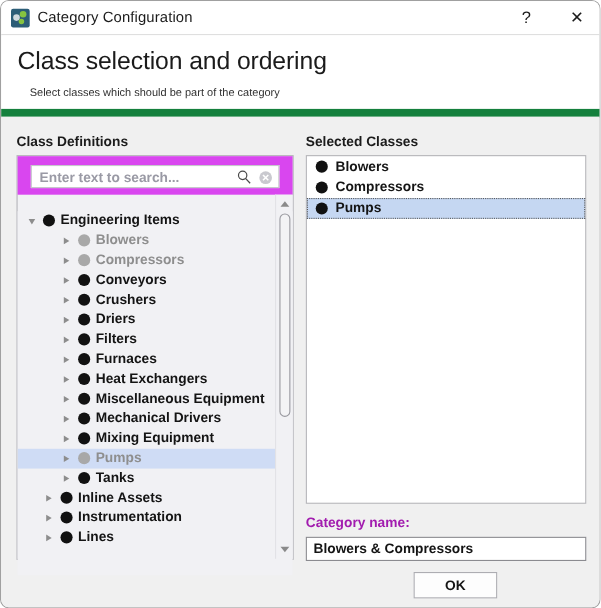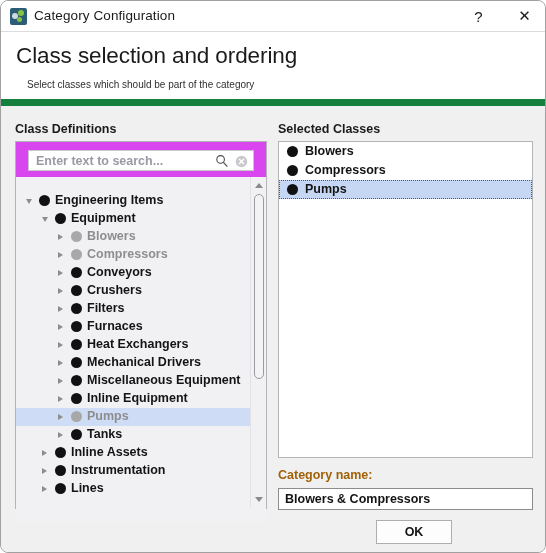--- a/index.html
+++ b/index.html
@@ -376,11 +376,6 @@
               <div class="twisty expanded" style="left: 10px;"></div>
               <div class="bullet" style="left: 23px;"></div>
               <div class="tree-label" style="left: 39px;">Engineering Items</div>
-            </div>
-            <div class="tree-row">
-              <div class="twisty expanded" style="left: 26px;"></div>
-              <div class="bullet" style="left: 39px;"></div>
-              <div class="tree-label" style="left: 55px;">Equipment</div>
             </div>
             <div class="tree-row">
               <div class="twisty collapsed" style="left: 42px;"></div>

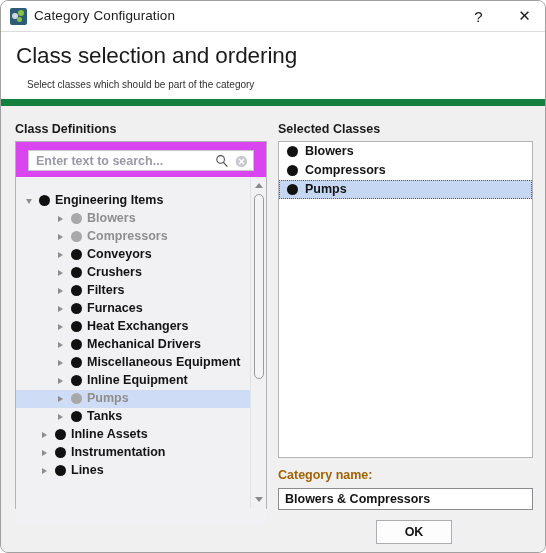--- a/index.html
+++ b/index.html
@@ -396,6 +396,11 @@
               <div class="twisty collapsed" style="left: 42px;"></div>
               <div class="bullet" style="left: 55px;"></div>
               <div class="tree-label" style="left: 71px;">Crushers</div>
+            </div>
+            <div class="tree-row">
+              <div class="twisty collapsed" style="left: 42px;"></div>
+              <div class="bullet" style="left: 55px;"></div>
+              <div class="tree-label" style="left: 71px;">Driers</div>
             </div>
             <div class="tree-row">
               <div class="twisty collapsed" style="left: 42px;"></div>

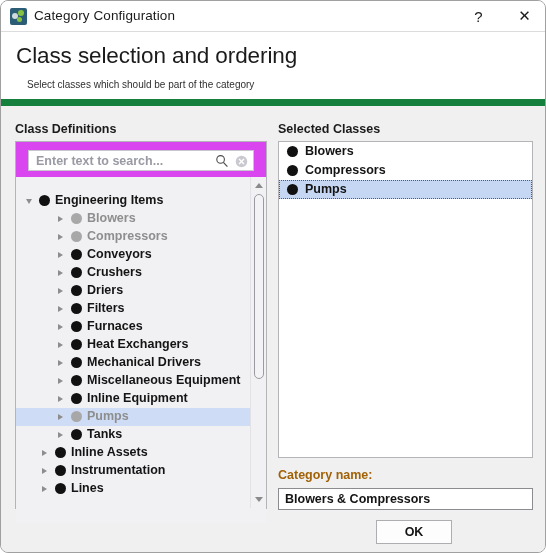--- a/index.html
+++ b/index.html
@@ -420,12 +420,12 @@
             <div class="tree-row">
               <div class="twisty collapsed" style="left: 42px;"></div>
               <div class="bullet" style="left: 55px;"></div>
+              <div class="tree-label" style="left: 71px;">Miscellaneous Equipment</div>
+            </div>
+            <div class="tree-row">
+              <div class="twisty collapsed" style="left: 42px;"></div>
+              <div class="bullet" style="left: 55px;"></div>
               <div class="tree-label" style="left: 71px;">Mechanical Drivers</div>
-            </div>
-            <div class="tree-row">
-              <div class="twisty collapsed" style="left: 42px;"></div>
-              <div class="bullet" style="left: 55px;"></div>
-              <div class="tree-label" style="left: 71px;">Miscellaneous Equipment</div>
             </div>
             <div class="tree-row">
               <div class="twisty collapsed" style="left: 42px;"></div>

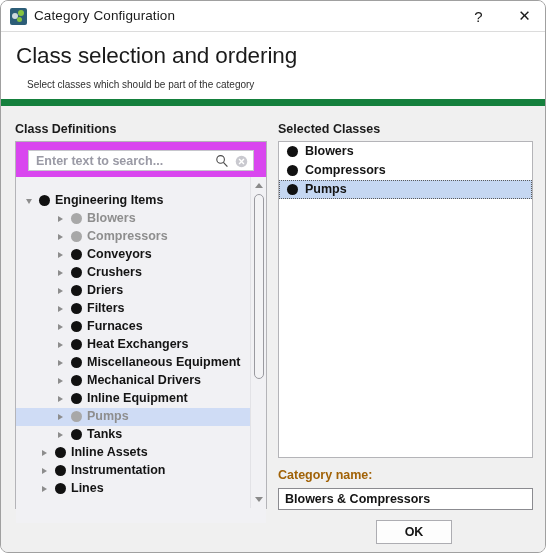--- a/index.html
+++ b/index.html
@@ -430,7 +430,7 @@
             <div class="tree-row">
               <div class="twisty collapsed" style="left: 42px;"></div>
               <div class="bullet" style="left: 55px;"></div>
-              <div class="tree-label" style="left: 71px;">Inline Equipment</div>
+              <div class="tree-label" style="left: 71px;">Mixing Equipment</div>
             </div>
             <div class="tree-row sel">
               <div class="twisty collapsed" style="left: 42px;"></div>

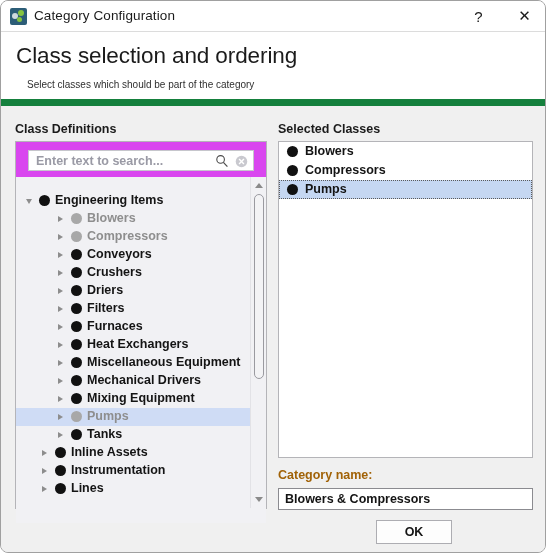--- a/index.html
+++ b/index.html
@@ -291,7 +291,7 @@
     position: absolute;
     left: 277px; top: 361px;
     font-size: 12.5px;
-    color: #a16207;
+    color: #a21caf;
   }
   .cat-input {
     position: absolute;

